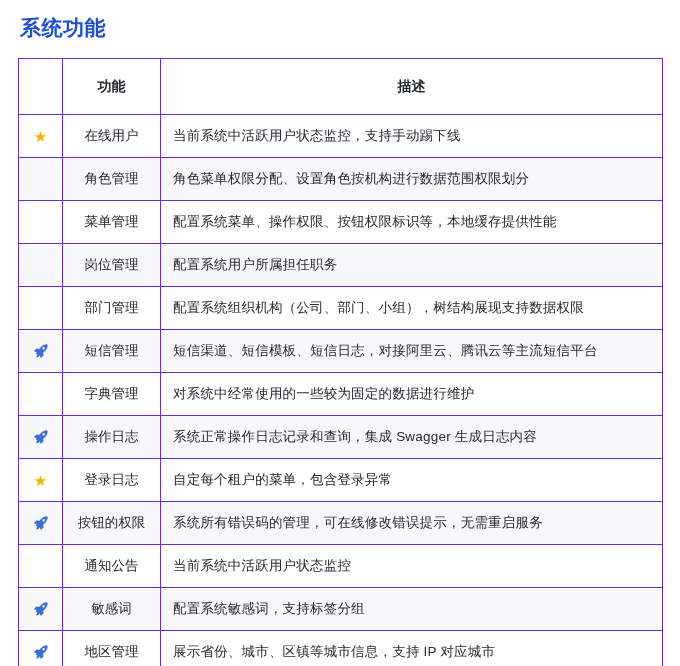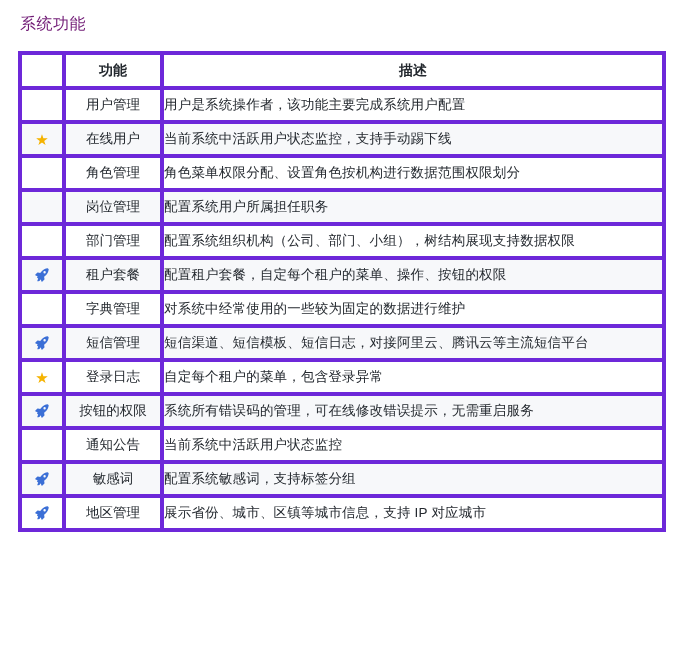--- a/index.html
+++ b/index.html
@@ -20,9 +20,9 @@
     padding: 10px 18px 0 18px;
   }
   .page-title {
-    font-size: 16px;
-    font-weight: normal;
-    color: #701a75;
+    font-size: 21px;
+    font-weight: bold;
+    color: #1d4ed8;
     margin: 4px 0 16px 2px;
     letter-spacing: 0.5px;
   }

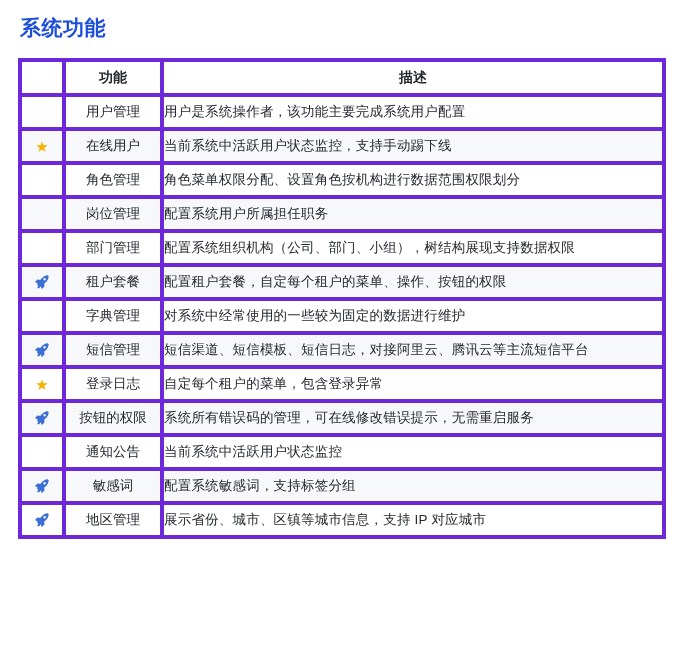--- a/index.html
+++ b/index.html
@@ -34,8 +34,8 @@
   }
   table.features th,
   table.features td {
-    border: 4px solid #6d28d9;
-    padding: 0;
+    border: 1px solid #6d28d9;
+    padding: 12px;
     vertical-align: middle;
   }
   table.features thead th {

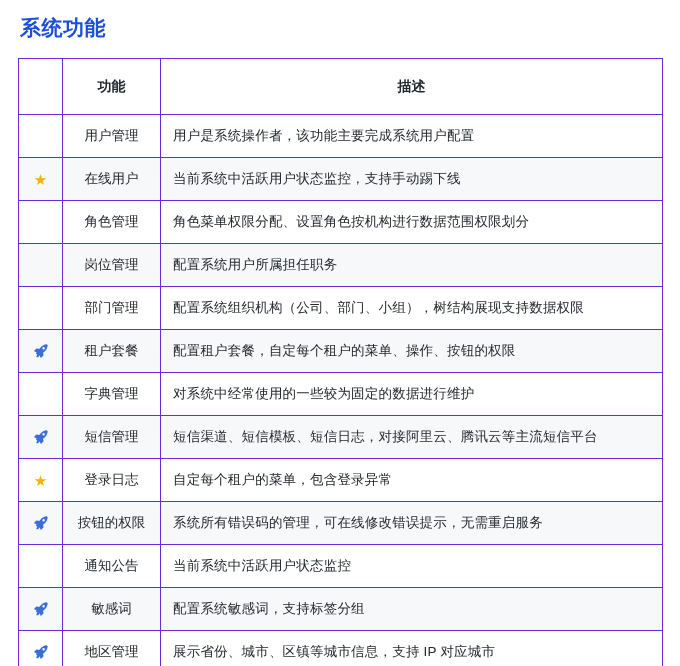--- a/index.html
+++ b/index.html
@@ -112,11 +112,6 @@
     </thead>
     <tbody id="table-body">
         <tr>
-          <td class="icon-cell"><span class="icon-empty"></span></td>
-          <td class="name-cell">用户管理</td>
-          <td class="desc-cell">用户是系统操作者，该功能主要完成系统用户配置</td>
-        </tr>
-        <tr>
           <td class="icon-cell"><span class="icon-star">★</span></td>
           <td class="name-cell">在线用户</td>
           <td class="desc-cell">当前系统中活跃用户状态监控，支持手动踢下线</td>

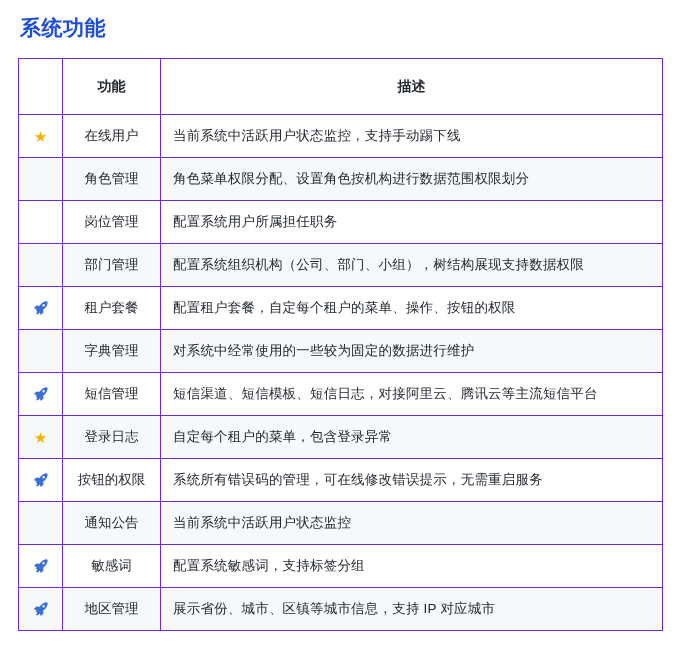--- a/index.html
+++ b/index.html
@@ -123,6 +123,11 @@
         </tr>
         <tr>
           <td class="icon-cell"><span class="icon-empty"></span></td>
+          <td class="name-cell">菜单管理</td>
+          <td class="desc-cell">配置系统菜单、操作权限、按钮权限标识等，本地缓存提供性能</td>
+        </tr>
+        <tr>
+          <td class="icon-cell"><span class="icon-empty"></span></td>
           <td class="name-cell">岗位管理</td>
           <td class="desc-cell">配置系统用户所属担任职务</td>
         </tr>

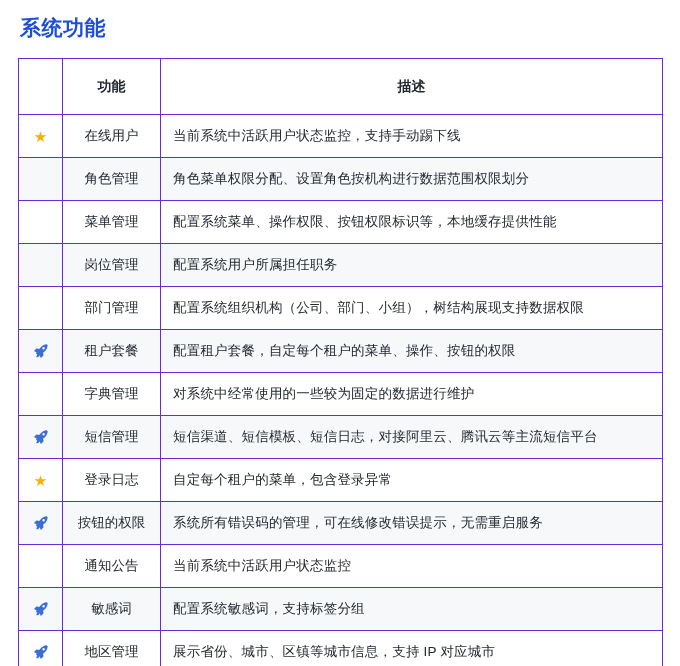--- a/index.html
+++ b/index.html
@@ -137,14 +137,6 @@
           <td class="desc-cell">配置系统组织机构（公司、部门、小组），树结构展现支持数据权限</td>
         </tr>
         <tr>
-          <td class="icon-cell"><span class="icon-rocket"><svg viewBox="0 0 16 16" width="16" height="16" aria-hidden="true">
-                <path d="M13.8 1.3c-2.6.2-4.7 1.3-6.3 3.1L6.2 5.9 4 5.5c-.3 0-.6 0-.8.3L1.4 7.6c-.3.3-.2.8.2.9l2.1.8-.6.6c-.2.2-.2.5 0 .7l2.3 2.3c.2.2.5.2.7 0l.6-.6.8 2.1c.1.4.6.5.9.2l1.8-1.8c.2-.2.3-.5.3-.8l-.4-2.2 1.5-1.3c1.8-1.6 2.9-3.7 3.1-6.3 0-.3-.2-.5-.5-.5zM10.6 6.4a1.2 1.2 0 1 1 0-2.4 1.2 1.2 0 0 1 0 2.4z" fill="#3b6fd6"></path>
-                <path d="M4.2 11.7c-.6.6-.9 2.6-.9 2.6s2-.3 2.6-.9c.5-.5.5-1.2 0-1.7-.5-.5-1.2-.5-1.7 0z" fill="#3b6fd6"></path>
-              </svg></span></td>
-          <td class="name-cell">租户套餐</td>
-          <td class="desc-cell">配置租户套餐，自定每个租户的菜单、操作、按钮的权限</td>
-        </tr>
-        <tr>
           <td class="icon-cell"><span class="icon-empty"></span></td>
           <td class="name-cell">字典管理</td>
           <td class="desc-cell">对系统中经常使用的一些较为固定的数据进行维护</td>

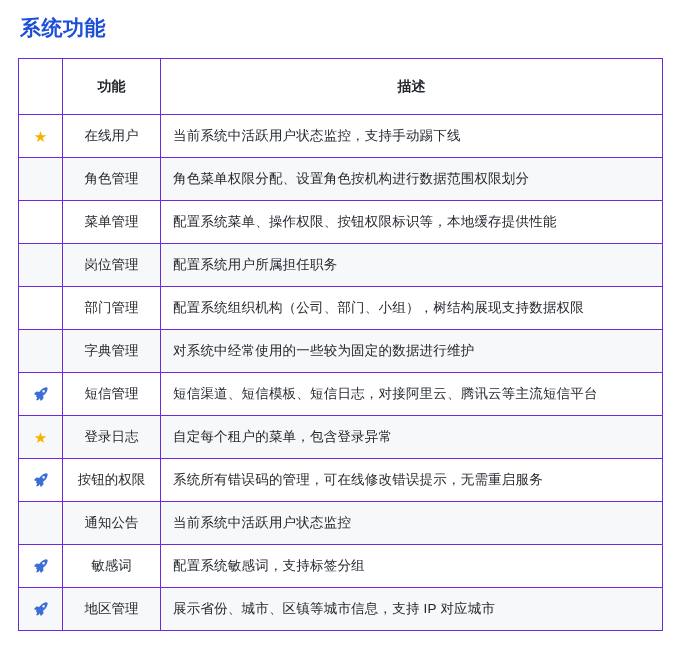--- a/index.html
+++ b/index.html
@@ -137,17 +137,17 @@
           <td class="desc-cell">配置系统组织机构（公司、部门、小组），树结构展现支持数据权限</td>
         </tr>
         <tr>
-          <td class="icon-cell"><span class="icon-empty"></span></td>
-          <td class="name-cell">字典管理</td>
-          <td class="desc-cell">对系统中经常使用的一些较为固定的数据进行维护</td>
-        </tr>
-        <tr>
           <td class="icon-cell"><span class="icon-rocket"><svg viewBox="0 0 16 16" width="16" height="16" aria-hidden="true">
                 <path d="M13.8 1.3c-2.6.2-4.7 1.3-6.3 3.1L6.2 5.9 4 5.5c-.3 0-.6 0-.8.3L1.4 7.6c-.3.3-.2.8.2.9l2.1.8-.6.6c-.2.2-.2.5 0 .7l2.3 2.3c.2.2.5.2.7 0l.6-.6.8 2.1c.1.4.6.5.9.2l1.8-1.8c.2-.2.3-.5.3-.8l-.4-2.2 1.5-1.3c1.8-1.6 2.9-3.7 3.1-6.3 0-.3-.2-.5-.5-.5zM10.6 6.4a1.2 1.2 0 1 1 0-2.4 1.2 1.2 0 0 1 0 2.4z" fill="#3b6fd6"></path>
                 <path d="M4.2 11.7c-.6.6-.9 2.6-.9 2.6s2-.3 2.6-.9c.5-.5.5-1.2 0-1.7-.5-.5-1.2-.5-1.7 0z" fill="#3b6fd6"></path>
               </svg></span></td>
           <td class="name-cell">短信管理</td>
           <td class="desc-cell">短信渠道、短信模板、短信日志，对接阿里云、腾讯云等主流短信平台</td>
+        </tr>
+        <tr>
+          <td class="icon-cell"><span class="icon-empty"></span></td>
+          <td class="name-cell">字典管理</td>
+          <td class="desc-cell">对系统中经常使用的一些较为固定的数据进行维护</td>
         </tr>
         <tr>
           <td class="icon-cell"><span class="icon-star">★</span></td>

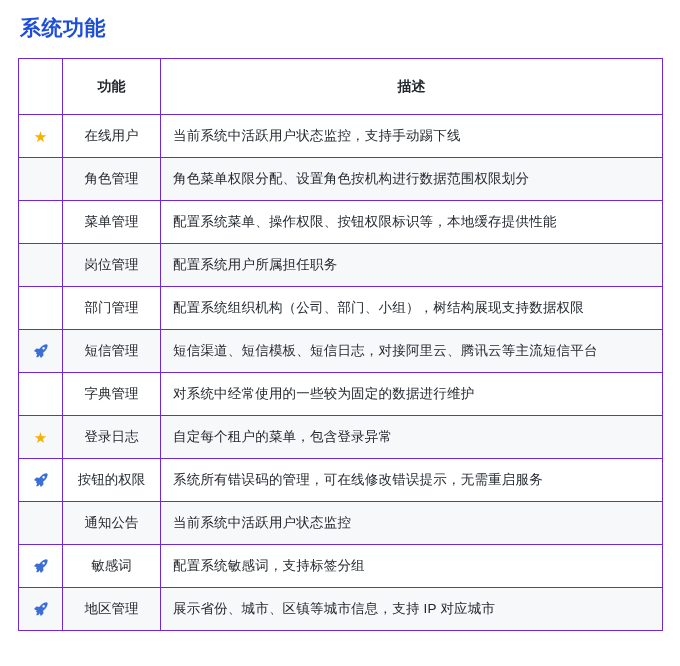--- a/index.html
+++ b/index.html
@@ -150,6 +150,14 @@
           <td class="desc-cell">对系统中经常使用的一些较为固定的数据进行维护</td>
         </tr>
         <tr>
+          <td class="icon-cell"><span class="icon-rocket"><svg viewBox="0 0 16 16" width="16" height="16" aria-hidden="true">
+                <path d="M13.8 1.3c-2.6.2-4.7 1.3-6.3 3.1L6.2 5.9 4 5.5c-.3 0-.6 0-.8.3L1.4 7.6c-.3.3-.2.8.2.9l2.1.8-.6.6c-.2.2-.2.5 0 .7l2.3 2.3c.2.2.5.2.7 0l.6-.6.8 2.1c.1.4.6.5.9.2l1.8-1.8c.2-.2.3-.5.3-.8l-.4-2.2 1.5-1.3c1.8-1.6 2.9-3.7 3.1-6.3 0-.3-.2-.5-.5-.5zM10.6 6.4a1.2 1.2 0 1 1 0-2.4 1.2 1.2 0 0 1 0 2.4z" fill="#3b6fd6"></path>
+                <path d="M4.2 11.7c-.6.6-.9 2.6-.9 2.6s2-.3 2.6-.9c.5-.5.5-1.2 0-1.7-.5-.5-1.2-.5-1.7 0z" fill="#3b6fd6"></path>
+              </svg></span></td>
+          <td class="name-cell">操作日志</td>
+          <td class="desc-cell">系统正常操作日志记录和查询，集成 Swagger 生成日志内容</td>
+        </tr>
+        <tr>
           <td class="icon-cell"><span class="icon-star">★</span></td>
           <td class="name-cell">登录日志</td>
           <td class="desc-cell">自定每个租户的菜单，包含登录异常</td>

